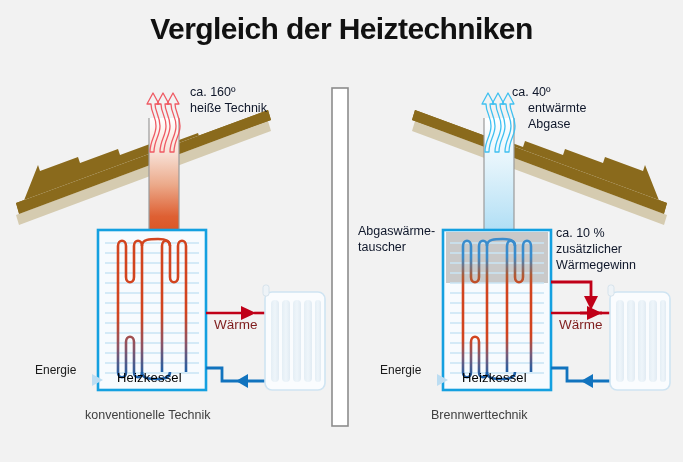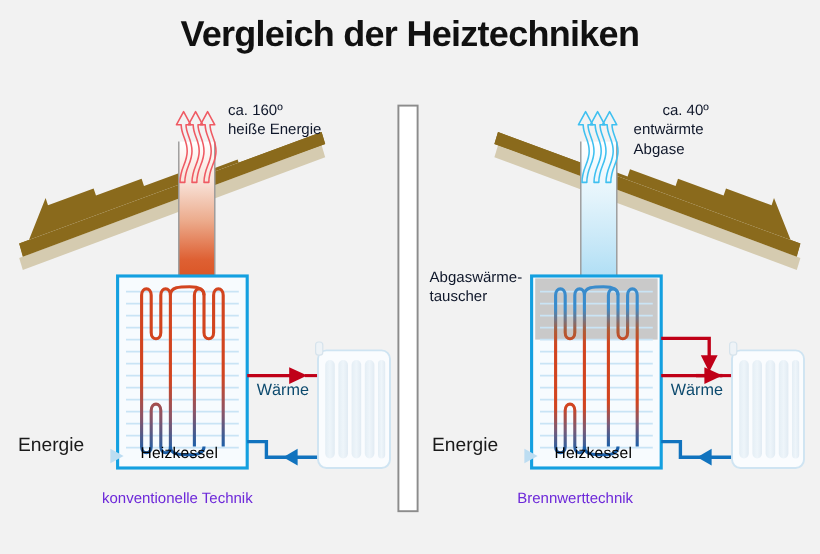--- a/index.html
+++ b/index.html
@@ -298,7 +298,7 @@
   <div class="waerme" style="left:214px;top:317px;">Wärme</div>
   <div class="caption" style="left:85px;top:408px;">konventionelle Technik</div>
 
-  <div class="lbl" style="left:552px;top:84px;">ca. 40º</div>
+  <div class="lbl" style="left:512px;top:84px;">ca. 40º</div>
   <div class="lbl" style="left:358px;top:223px;">Abgaswärme-
 tauscher</div>
   <div class="lbl" style="left:528px;top:100px;">entwärmte Abgase</div>

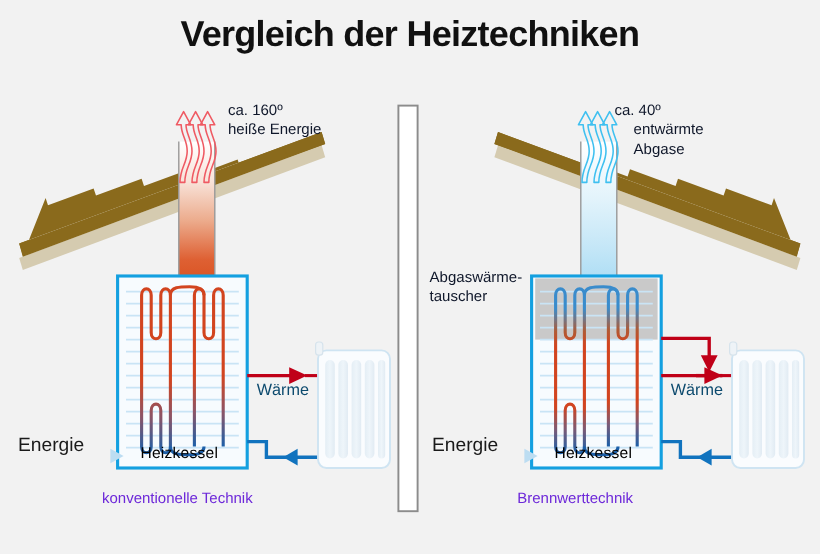--- a/index.html
+++ b/index.html
@@ -292,7 +292,7 @@
   </svg>
 
   <div class="lbl" style="left:190px;top:84px;">ca. 160º</div>
-  <div class="lbl" style="left:190px;top:100px;">heiße Energie</div>
+  <div class="lbl" style="left:190px;top:100px;">heiße Technik</div>
   <div class="kessel-txt" style="left:117px;top:370px;">Heizkessel</div>
   <div class="energie" style="left:15px;top:363px;">Energie</div>
   <div class="waerme" style="left:214px;top:317px;">Wärme</div>

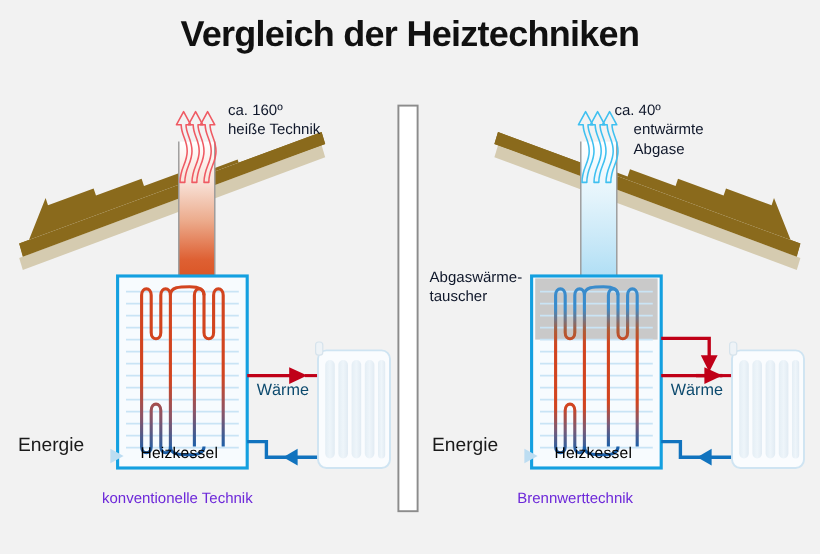--- a/index.html
+++ b/index.html
@@ -302,6 +302,9 @@
   <div class="lbl" style="left:358px;top:223px;">Abgaswärme-
 tauscher</div>
   <div class="lbl" style="left:528px;top:100px;">entwärmte Abgase</div>
+  <div class="lbl" style="left:556px;top:225px;">ca. 10 %
+zusätzlicher
+Wärmegewinn</div>
   <div class="kessel-txt" style="left:462px;top:370px;">Heizkessel</div>
   <div class="energie" style="left:360px;top:363px;">Energie</div>
   <div class="waerme" style="left:559px;top:317px;">Wärme</div>

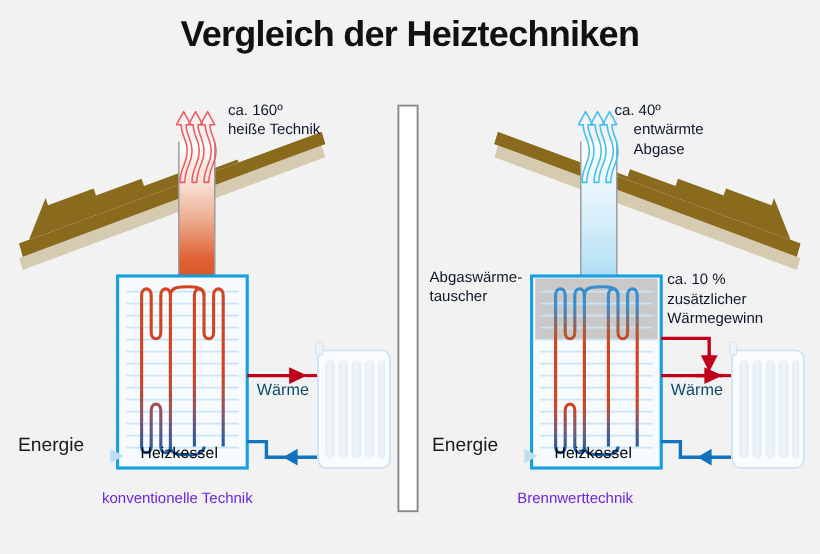--- a/index.html
+++ b/index.html
@@ -39,7 +39,7 @@
   .waerme{
     position:absolute;
     font-size:13.5px;
-    color:#0c4a6e;
+    color:#7f1d1d;
   }
   .energie{
     position:absolute;

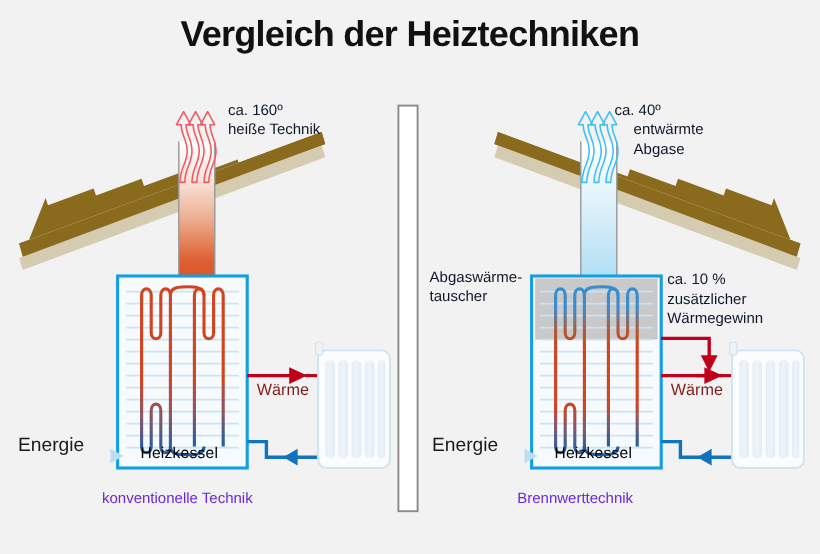--- a/index.html
+++ b/index.html
@@ -43,8 +43,9 @@
   }
   .energie{
     position:absolute;
-    font-size:16px;
+    font-size:12px;
     color:#1a1a1a;
+    margin-left:20px;
   }
   .kessel-txt{
     position:absolute;

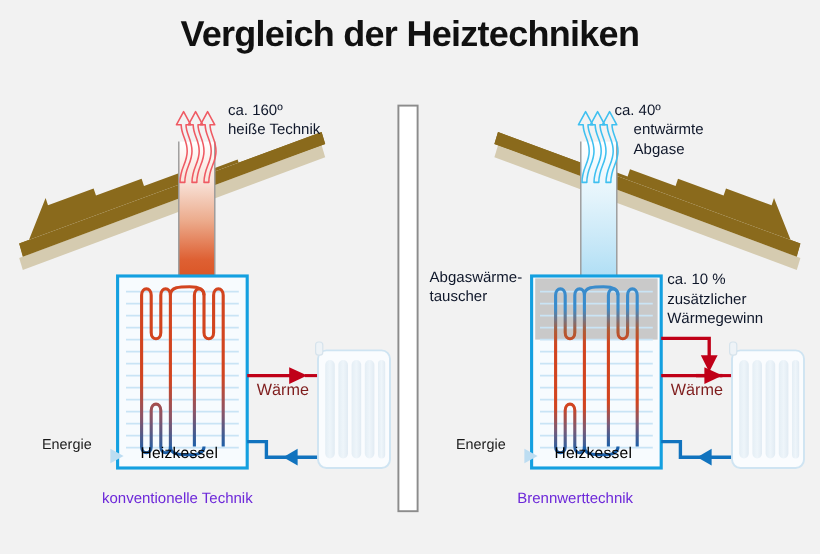--- a/index.html
+++ b/index.html
@@ -34,7 +34,7 @@
   .caption{
     position:absolute;
     font-size:12.5px;
-    color:#6d28d9;
+    color:#404040;
   }
   .waerme{
     position:absolute;

